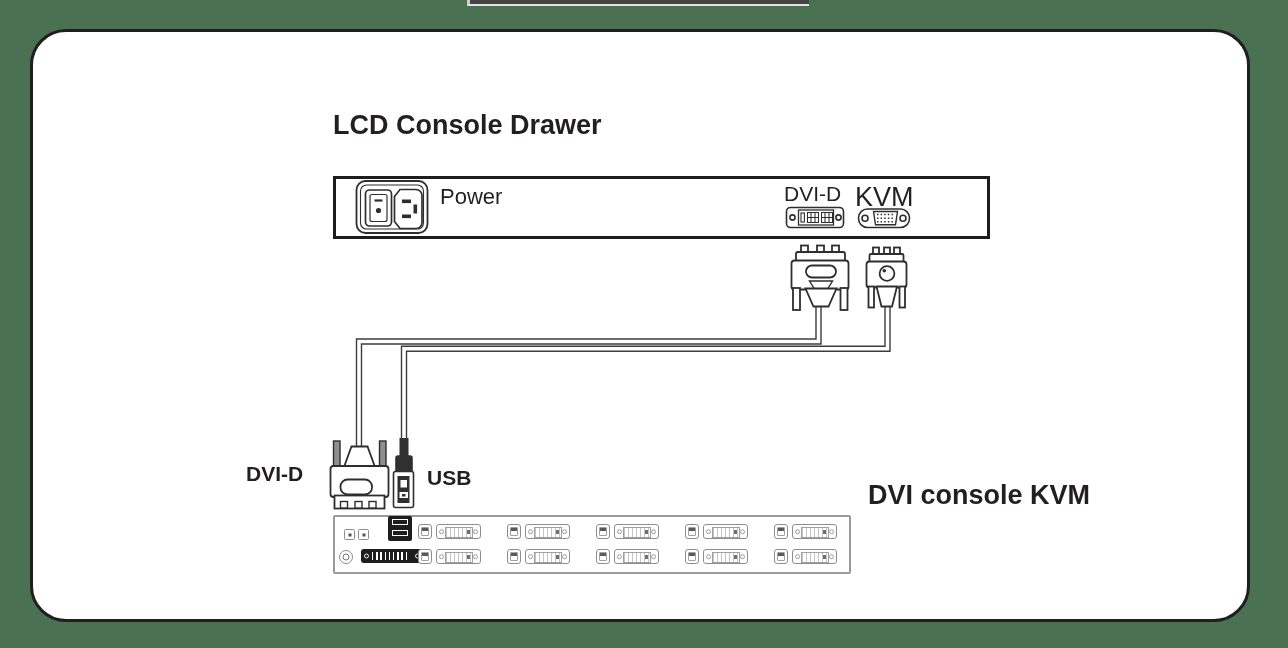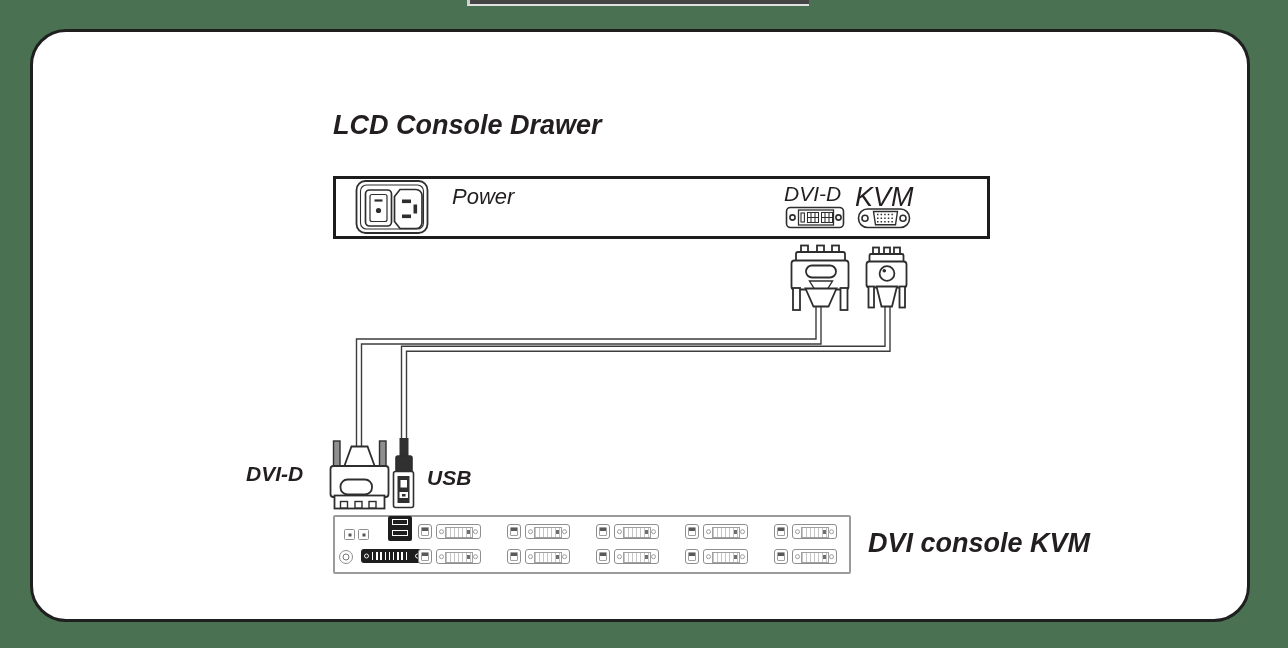--- a/index.html
+++ b/index.html
@@ -29,7 +29,7 @@
     left:333px;top:176px;width:651px;height:57px;
     background:#fff;border:3.5px solid #1c1c1c;
   }
-  .lbl{white-space:nowrap;font-style:italic;}
+  .lbl{white-space:nowrap;}
   .lbl-power{left:452px;top:184px;font-size:22px;}
   .lbl-dvi-top{left:784px;top:182px;font-size:21px;}
   .lbl-kvm-top{left:855px;top:182px;font-size:27px;}

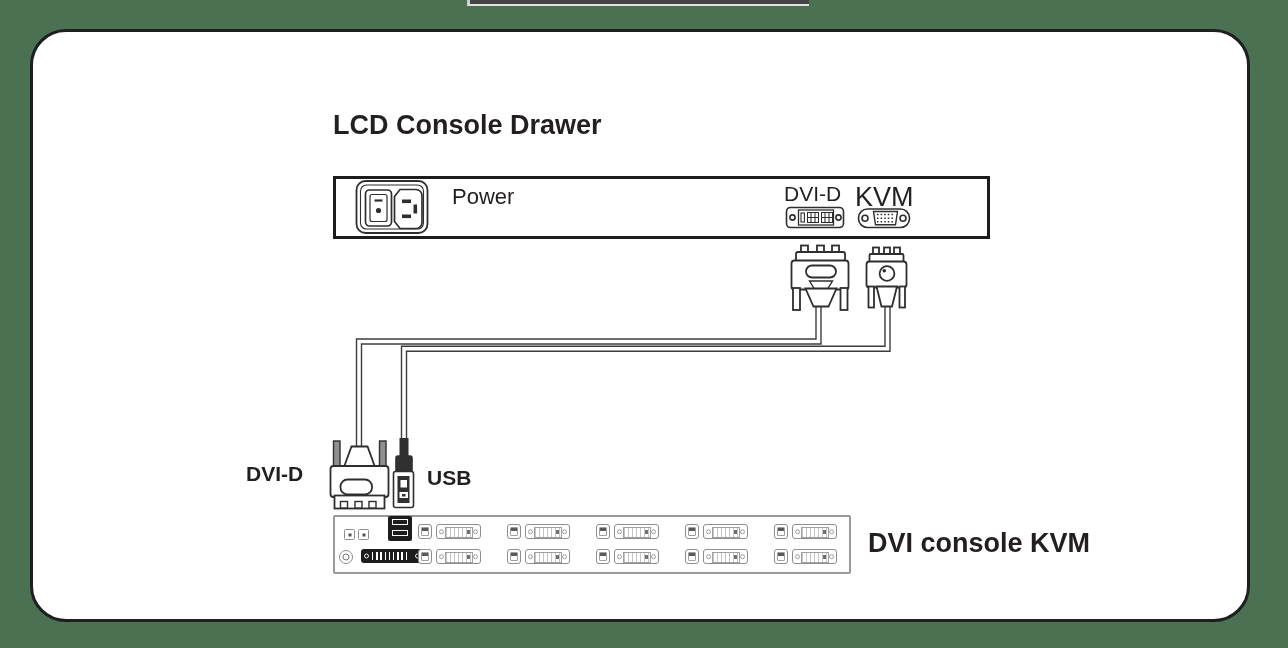--- a/index.html
+++ b/index.html
@@ -30,7 +30,7 @@
     background:#fff;border:3.5px solid #1c1c1c;
   }
   .lbl{white-space:nowrap;}
-  .lbl-power{left:452px;top:184px;font-size:22px;}
+  .lbl-power{left:440px;top:184px;font-size:22px;}
   .lbl-dvi-top{left:784px;top:182px;font-size:21px;}
   .lbl-kvm-top{left:855px;top:182px;font-size:27px;}
   .lbl-dvi-bottom{left:246px;top:462px;font-size:21px;font-weight:bold;}

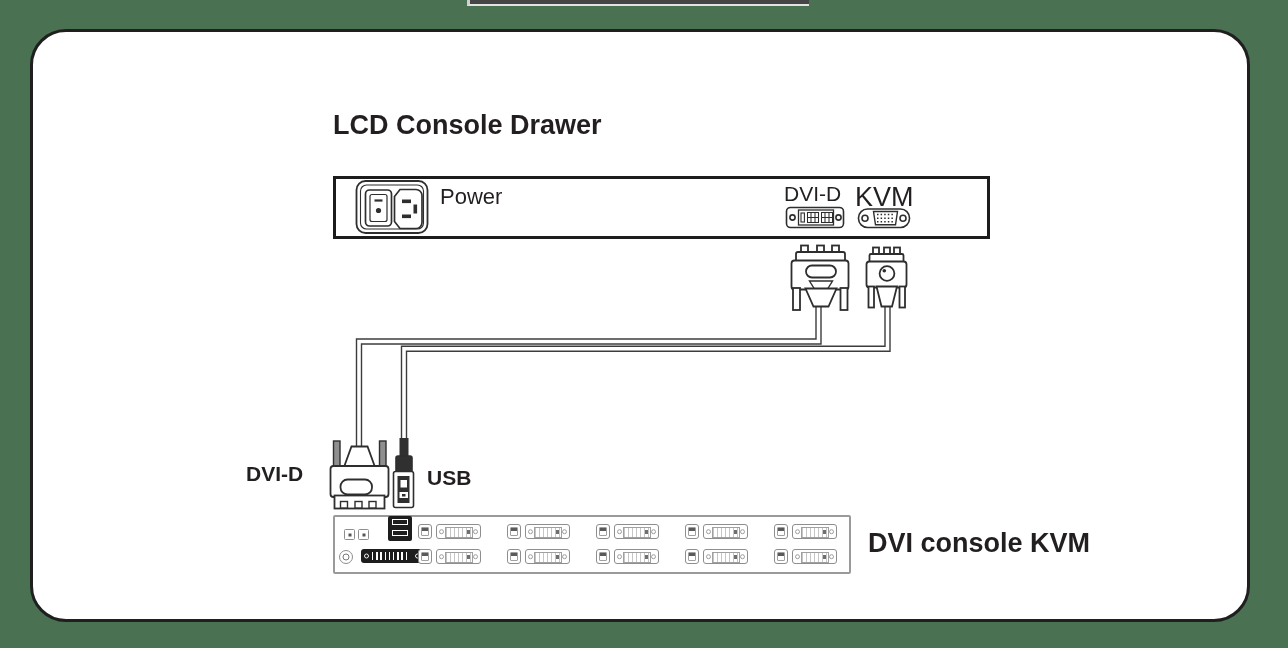--- a/index.html
+++ b/index.html
@@ -35,7 +35,7 @@
   .lbl-kvm-top{left:855px;top:182px;font-size:27px;}
   .lbl-dvi-bottom{left:246px;top:462px;font-size:21px;font-weight:bold;}
   .lbl-usb{left:427px;top:466px;font-size:21px;font-weight:bold;}
-  .lbl-kvm-switch{left:868px;top:528px;font-size:27px;font-weight:bold;}
+  .lbl-kvm-switch{left:868px;top:480px;font-size:27px;font-weight:bold;}
 
   
   .kvm-box{

